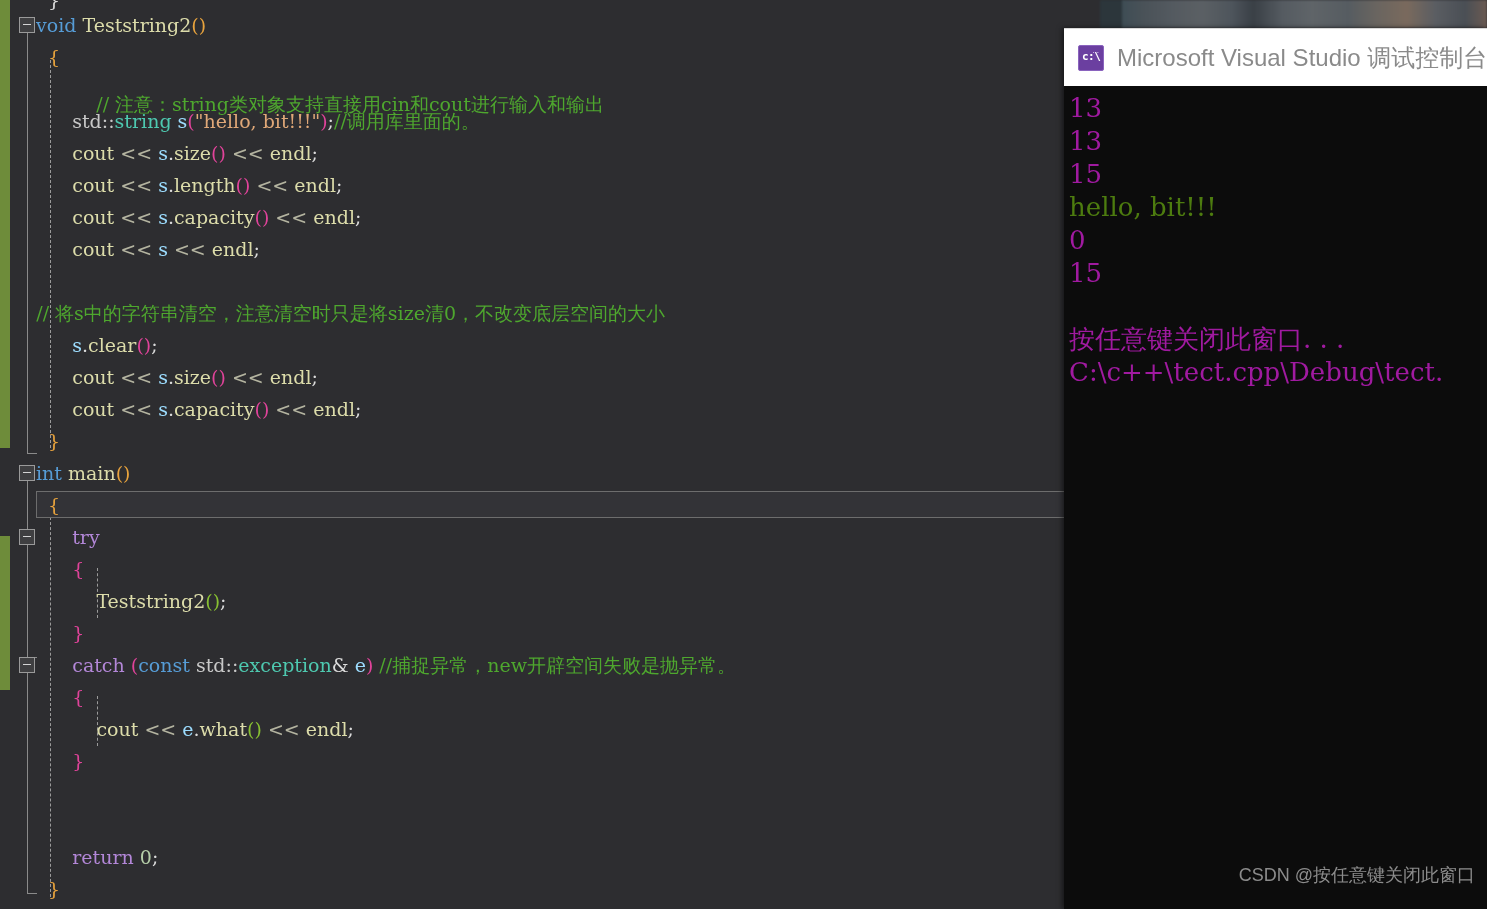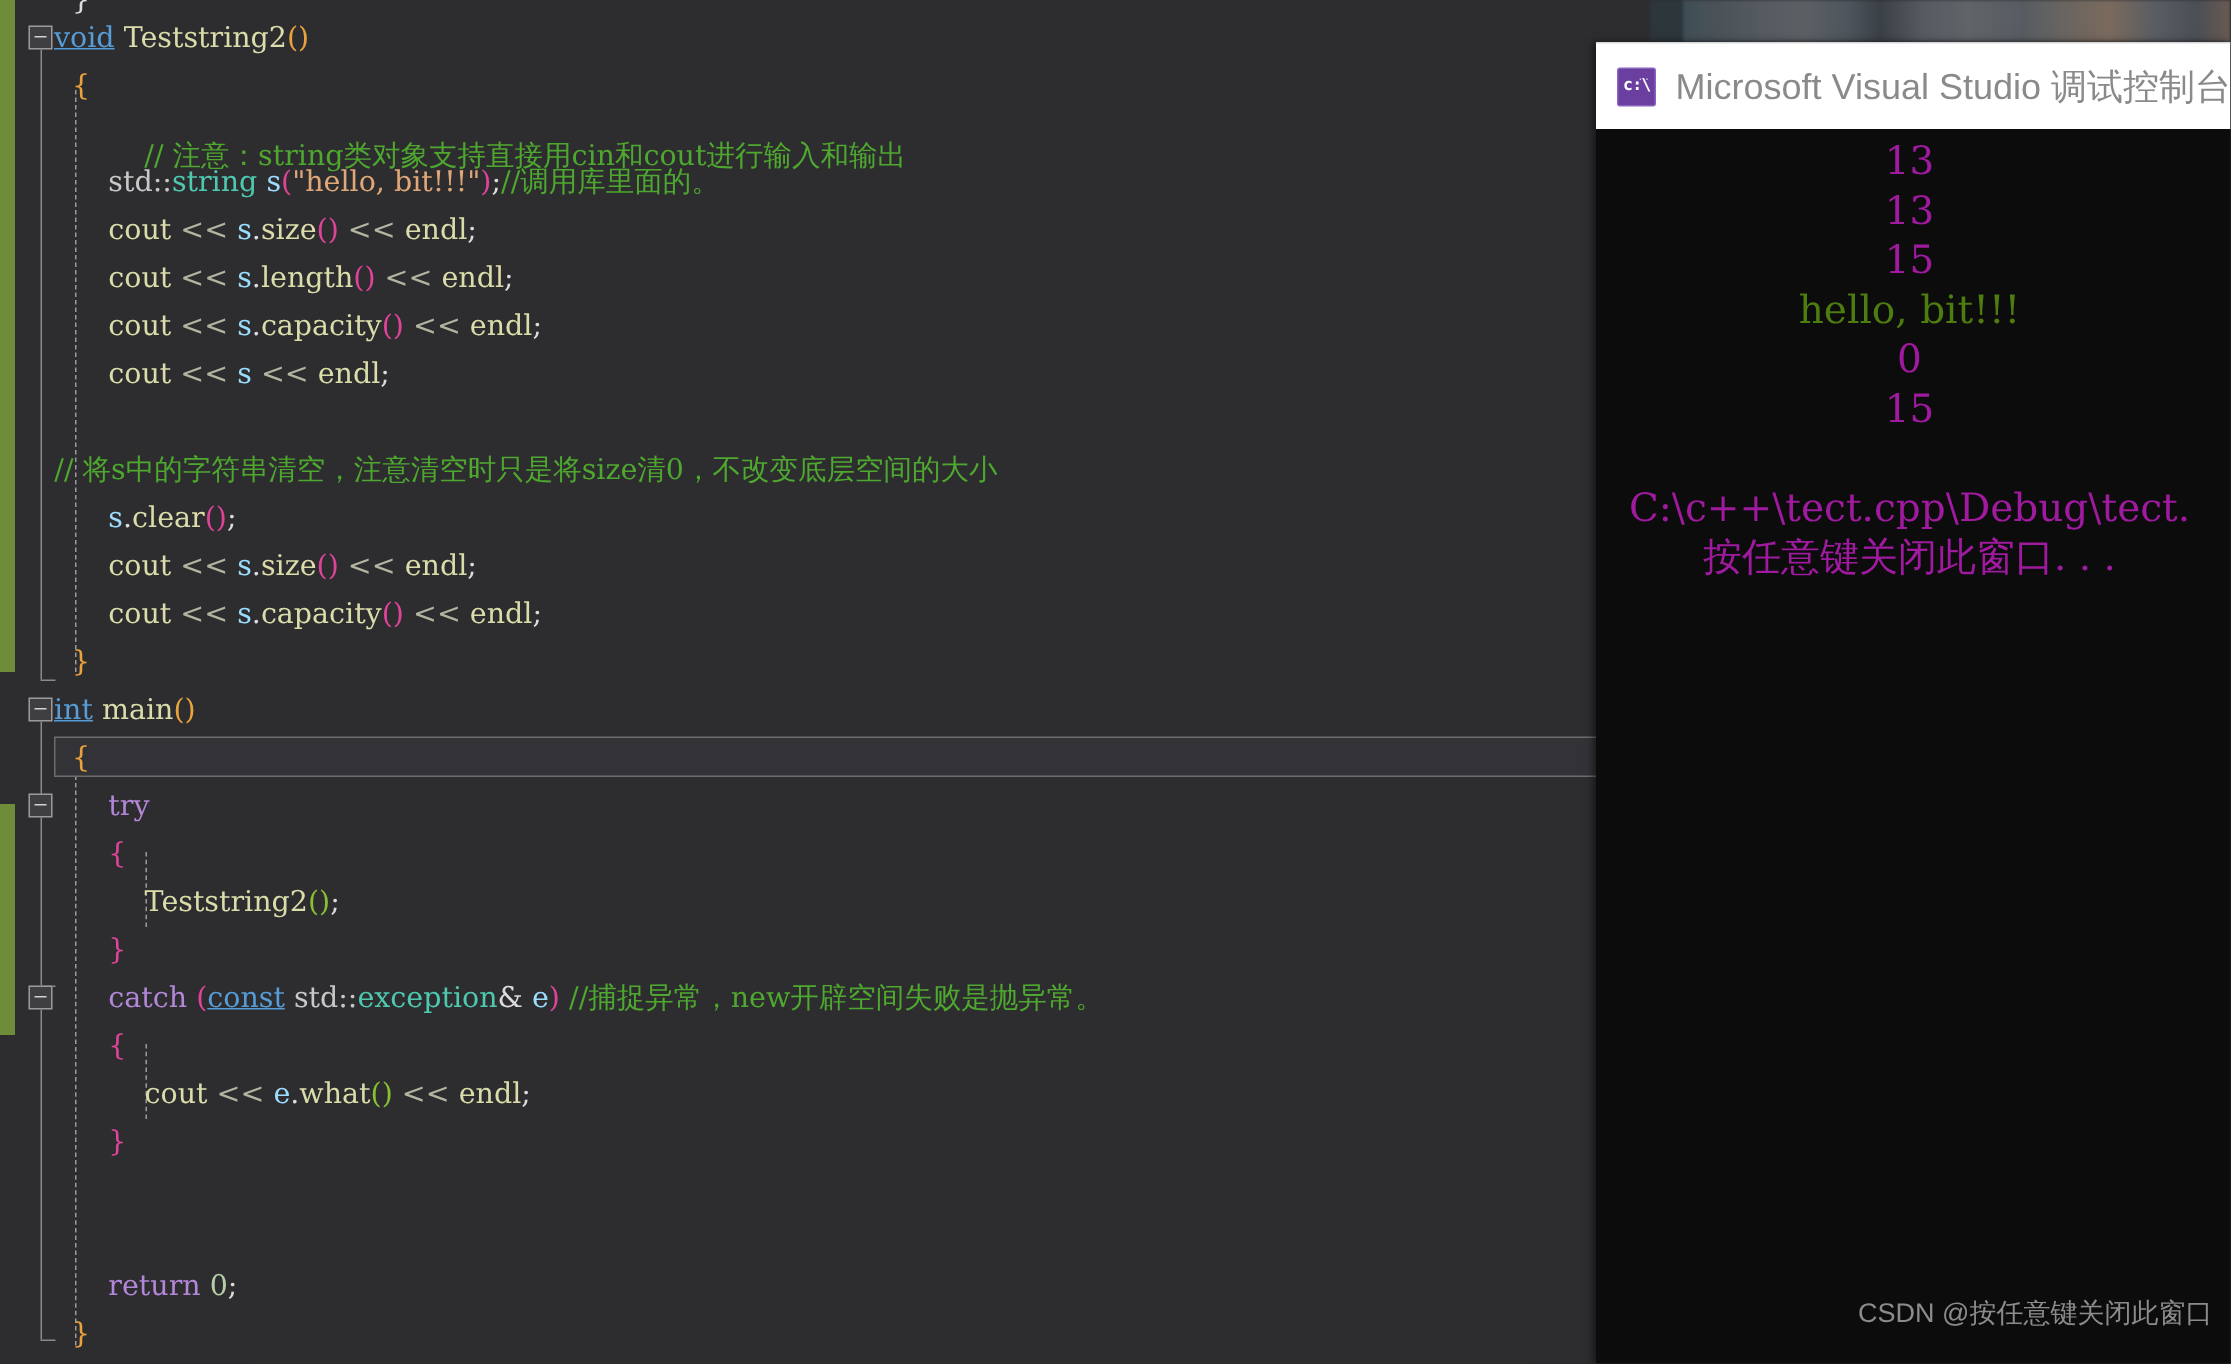--- a/index.html
+++ b/index.html
@@ -103,7 +103,7 @@
 
   
   .t-plain   { color: #dcdcdc; }
-  .t-kw      { color: #569cd6; text-decoration: underline; }      
+  .t-kw      { color: #569cd6; }      
   .t-kwctl   { color: #b387d8; }      
   .t-type    { color: #4ec9b0; }      
   .t-fn      { color: #dcdcaa; }      

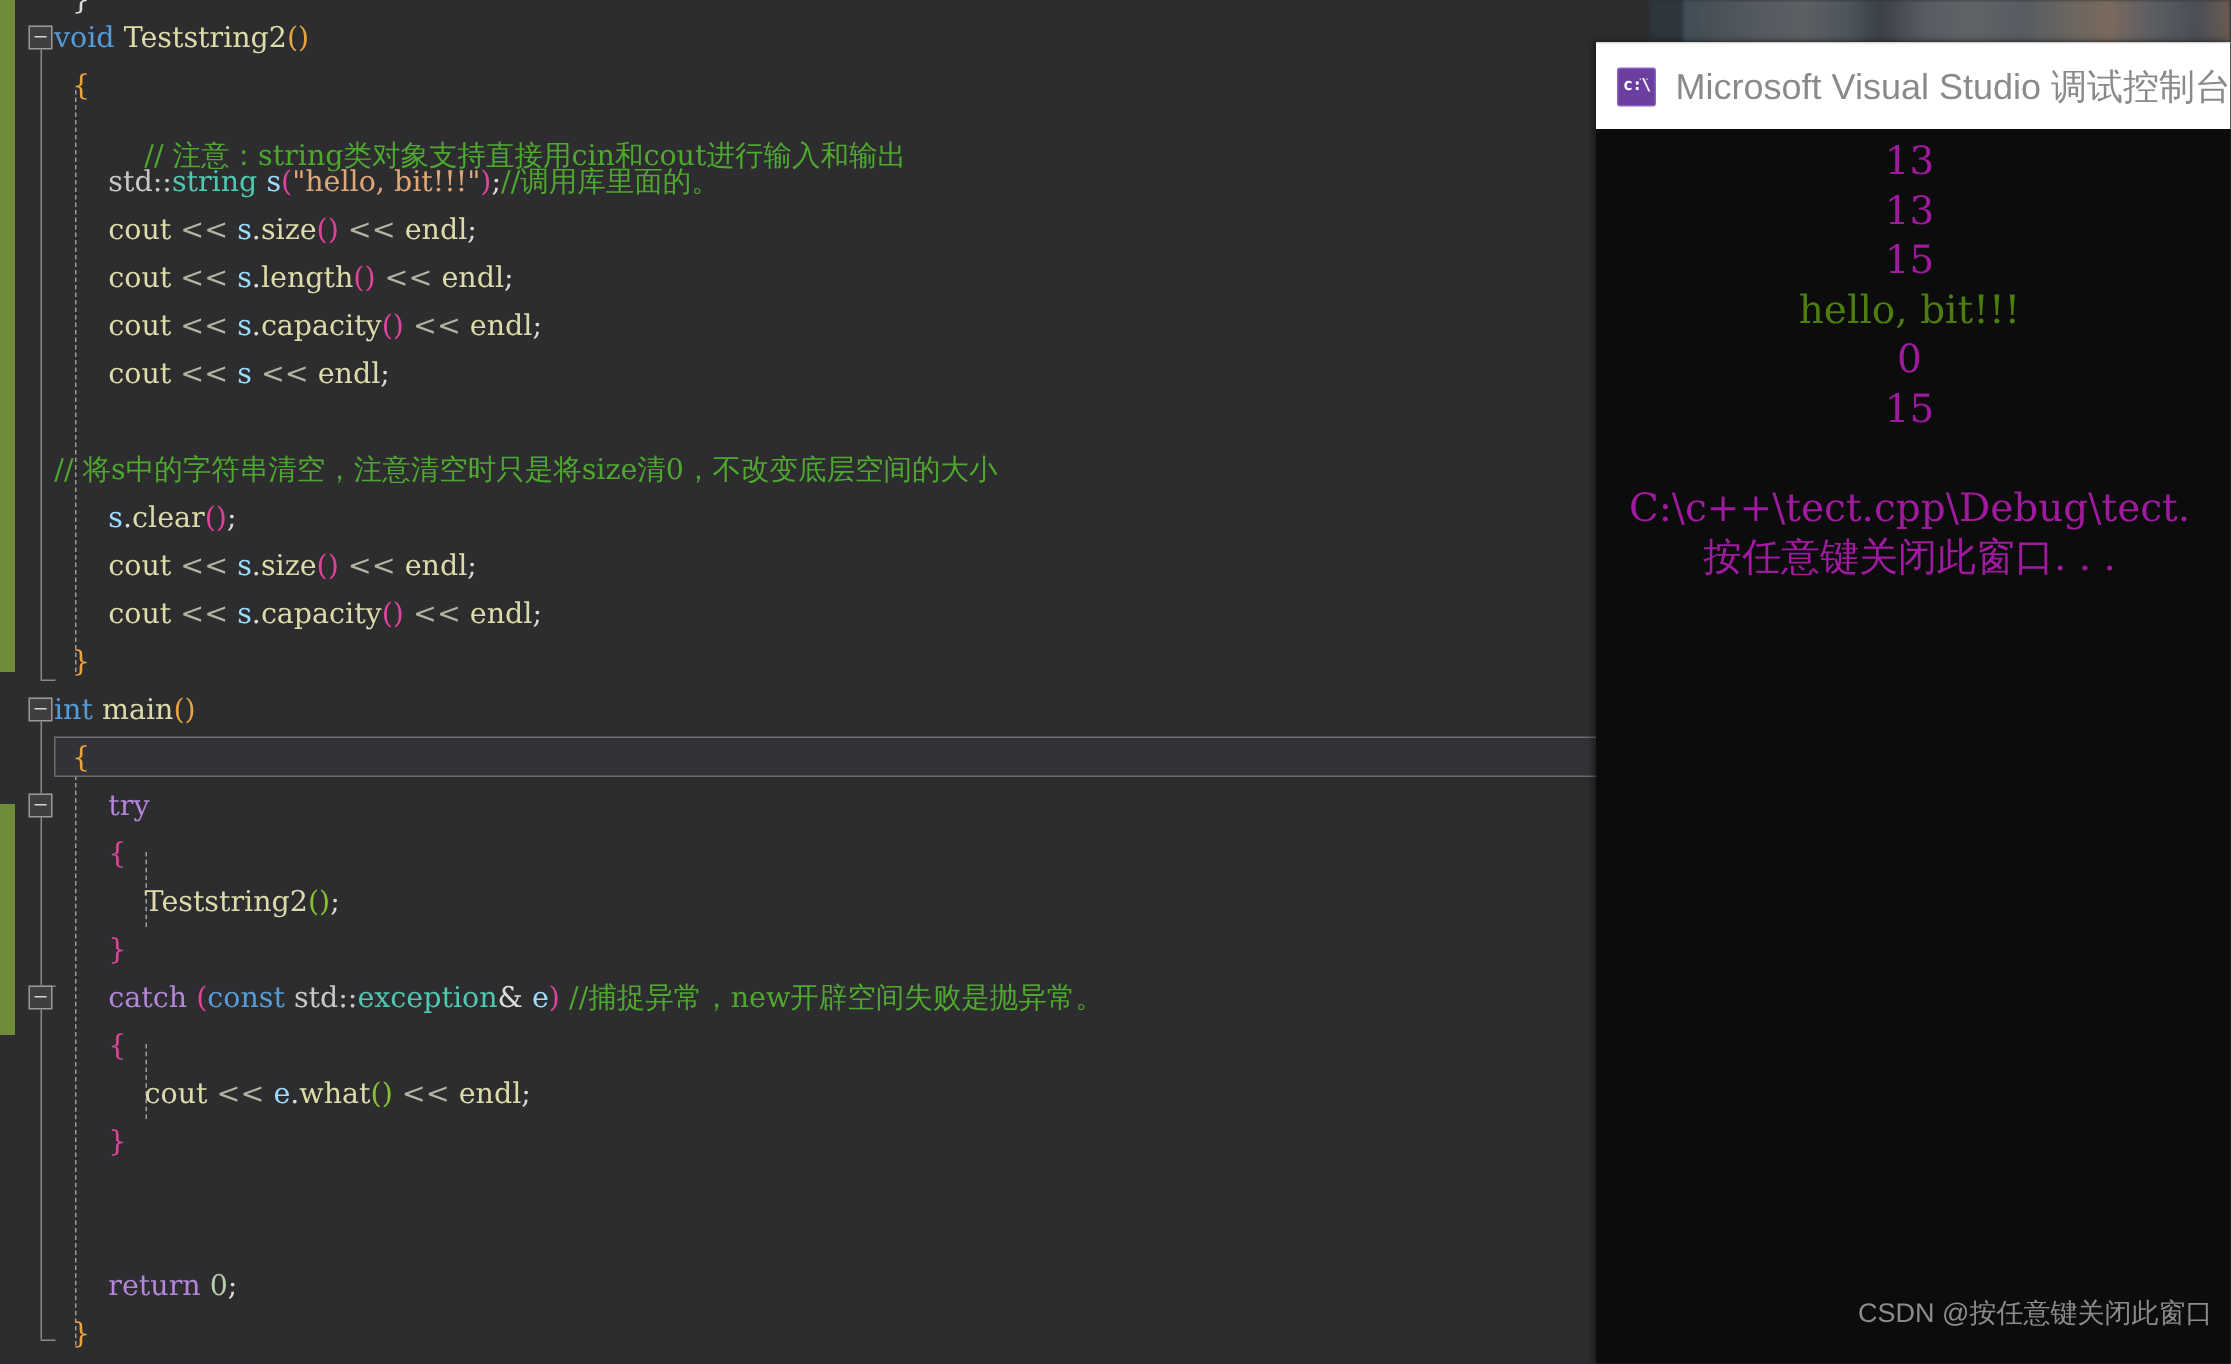--- a/index.html
+++ b/index.html
@@ -177,7 +177,6 @@
     padding: 6px 10px 0 1px;
     box-sizing: border-box;
     overflow: hidden;
-    text-align: center;
   }
   #console-left-edge {
     position: absolute;

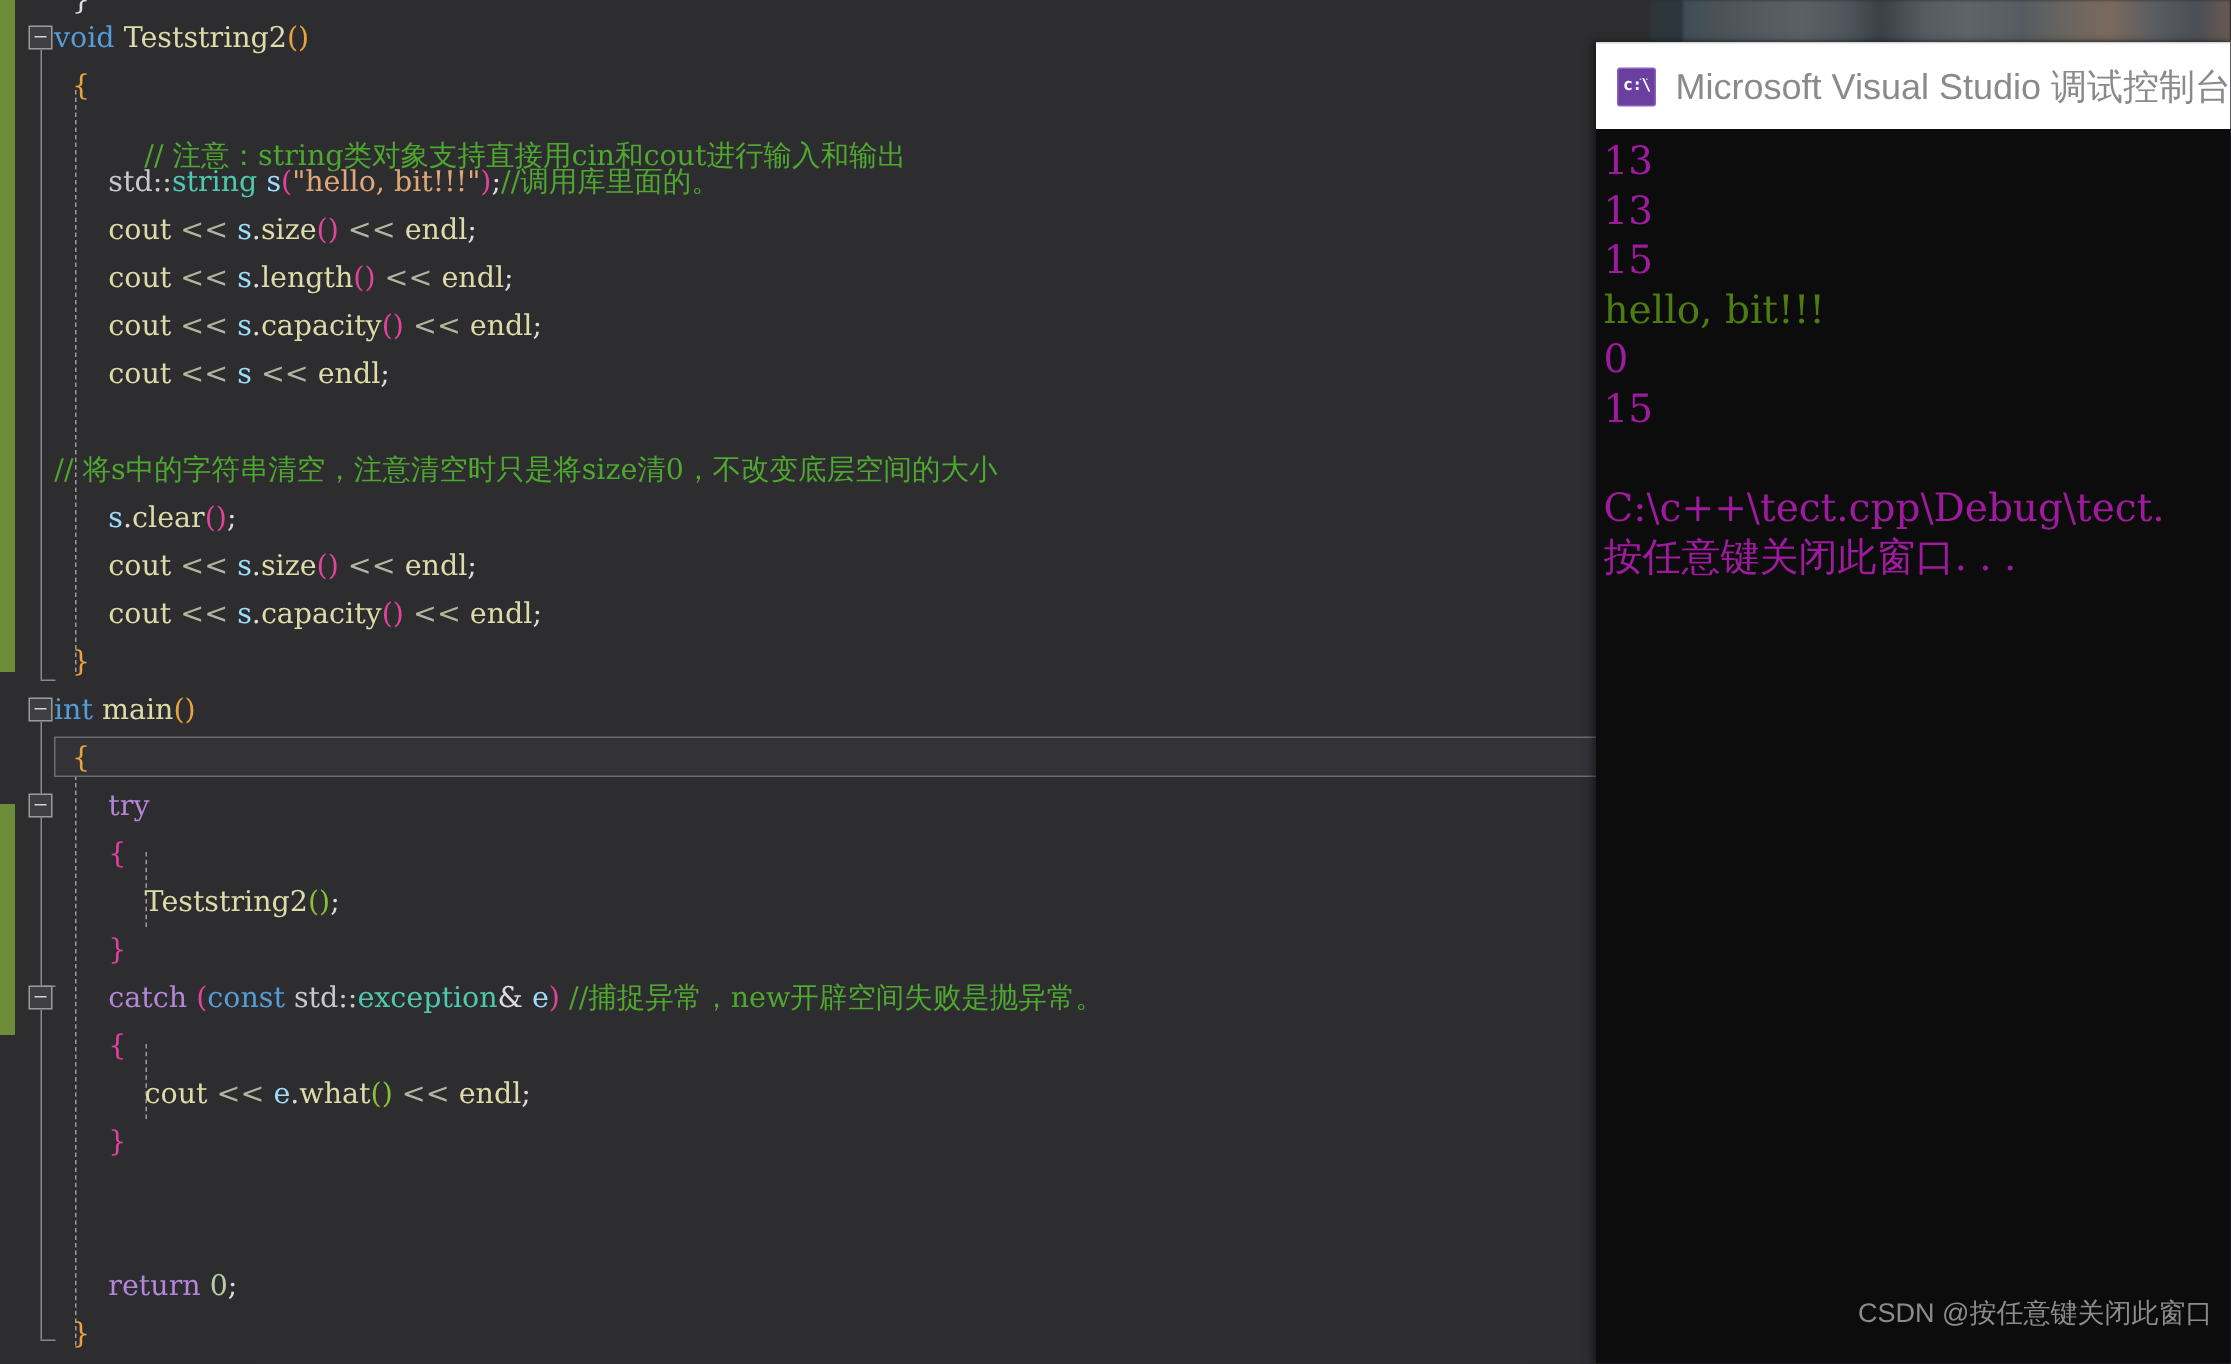--- a/index.html
+++ b/index.html
@@ -296,8 +296,8 @@
       <div class="console-line" style="color: rgb(160, 26, 160);">0</div>
       <div class="console-line" style="color: rgb(160, 26, 160);">15</div>
       <div class="console-line blank" style="color: rgb(160, 26, 160);">&nbsp;</div>
+      <div class="console-line" style="color: rgb(160, 26, 160);">按任意键关闭此窗口. . .</div>
       <div class="console-line" style="color: rgb(160, 26, 160);">C:\c++\tect.cpp\Debug\tect.</div>
-      <div class="console-line" style="color: rgb(160, 26, 160);">按任意键关闭此窗口. . .</div>
     </div>
 </div>
 

